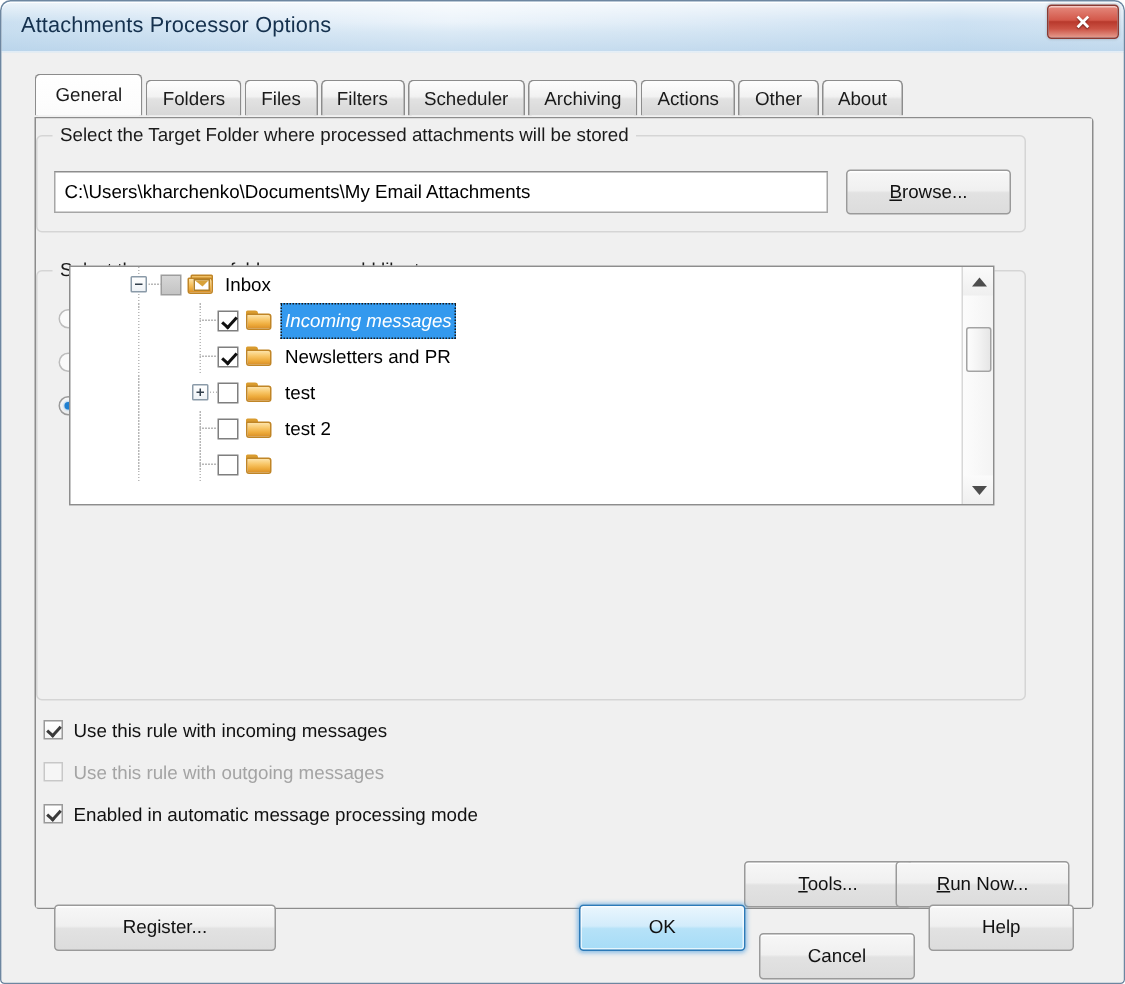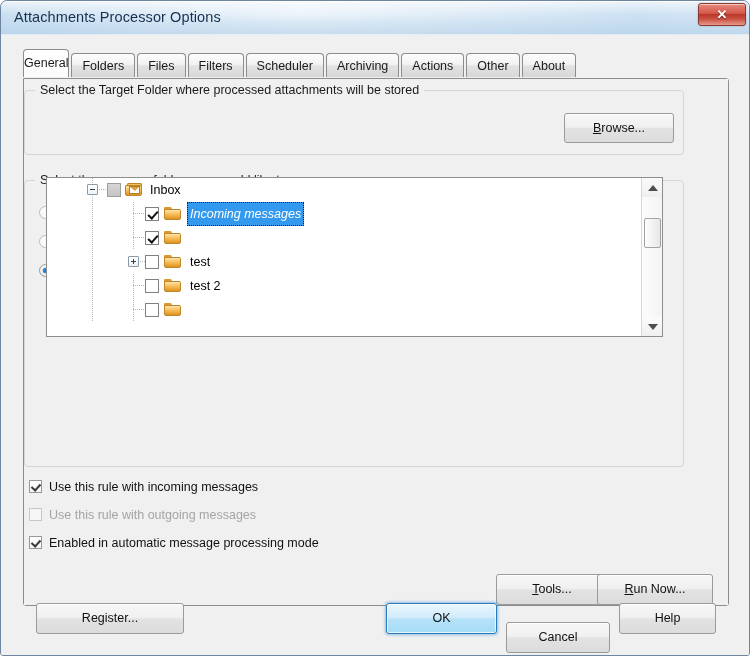--- a/index.html
+++ b/index.html
@@ -121,7 +121,7 @@
     background: linear-gradient(180deg, #ffffff 0%, #fdfdfd 60%, #fbfbfb 100%);
     border-color: #8c8c8c;
     z-index: 5;
-    padding: 0 0;
+    padding: 0 13px;
   }
 
   

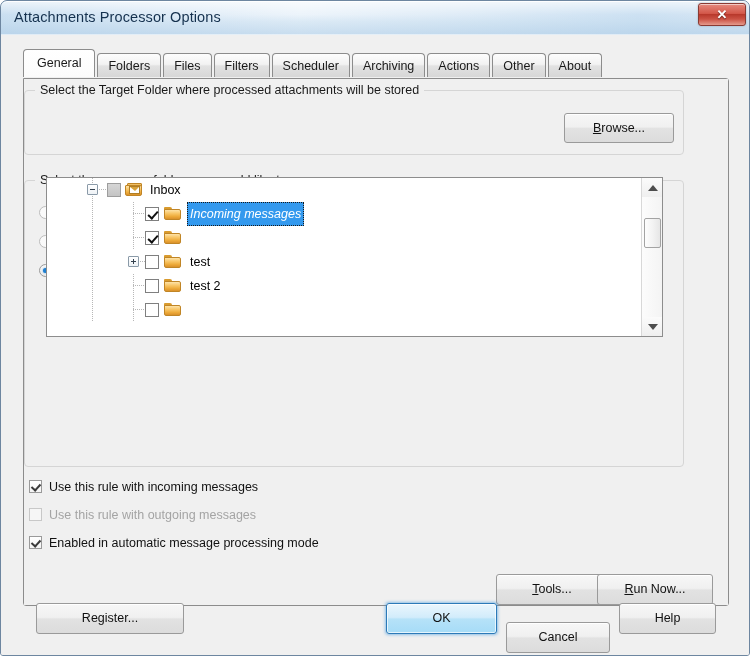--- a/index.html
+++ b/index.html
@@ -601,6 +601,7 @@
 
     <div class="groupbox" id="group-target">
       <div class="legend">Select the Target Folder where processed attachments will be stored</div>
+      <div id="target-path" placeholder="">C:\Users\kharchenko\Documents\My Email Attachments</div>
       <div class="btn" id="browse-button">
         <span class="ul">B</span><span>rowse...</span>
       </div>

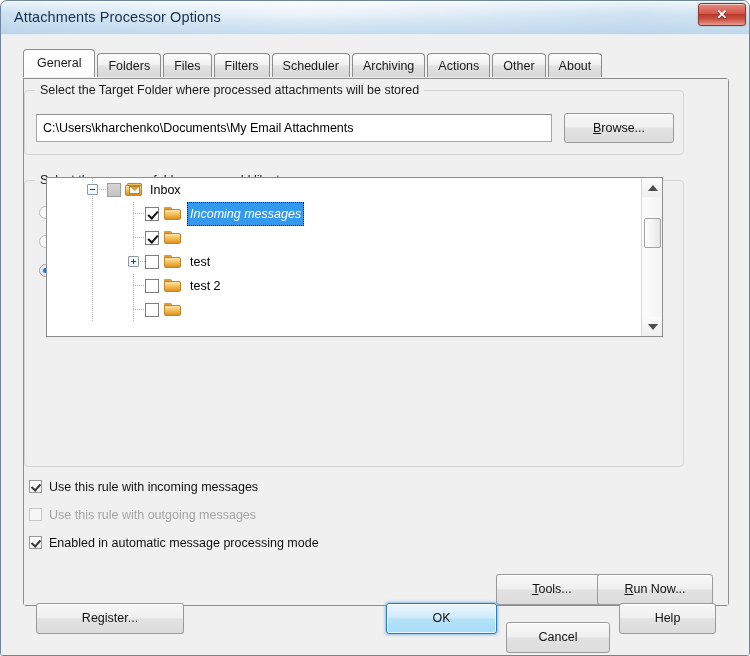--- a/index.html
+++ b/index.html
@@ -663,6 +663,7 @@
             <span class="tab-lip"></span>
               <span class="body"></span>
           </span>
+          <span class="tree-label" style="left:140px;">Newsletters and PR</span>
         </div>
 
 

